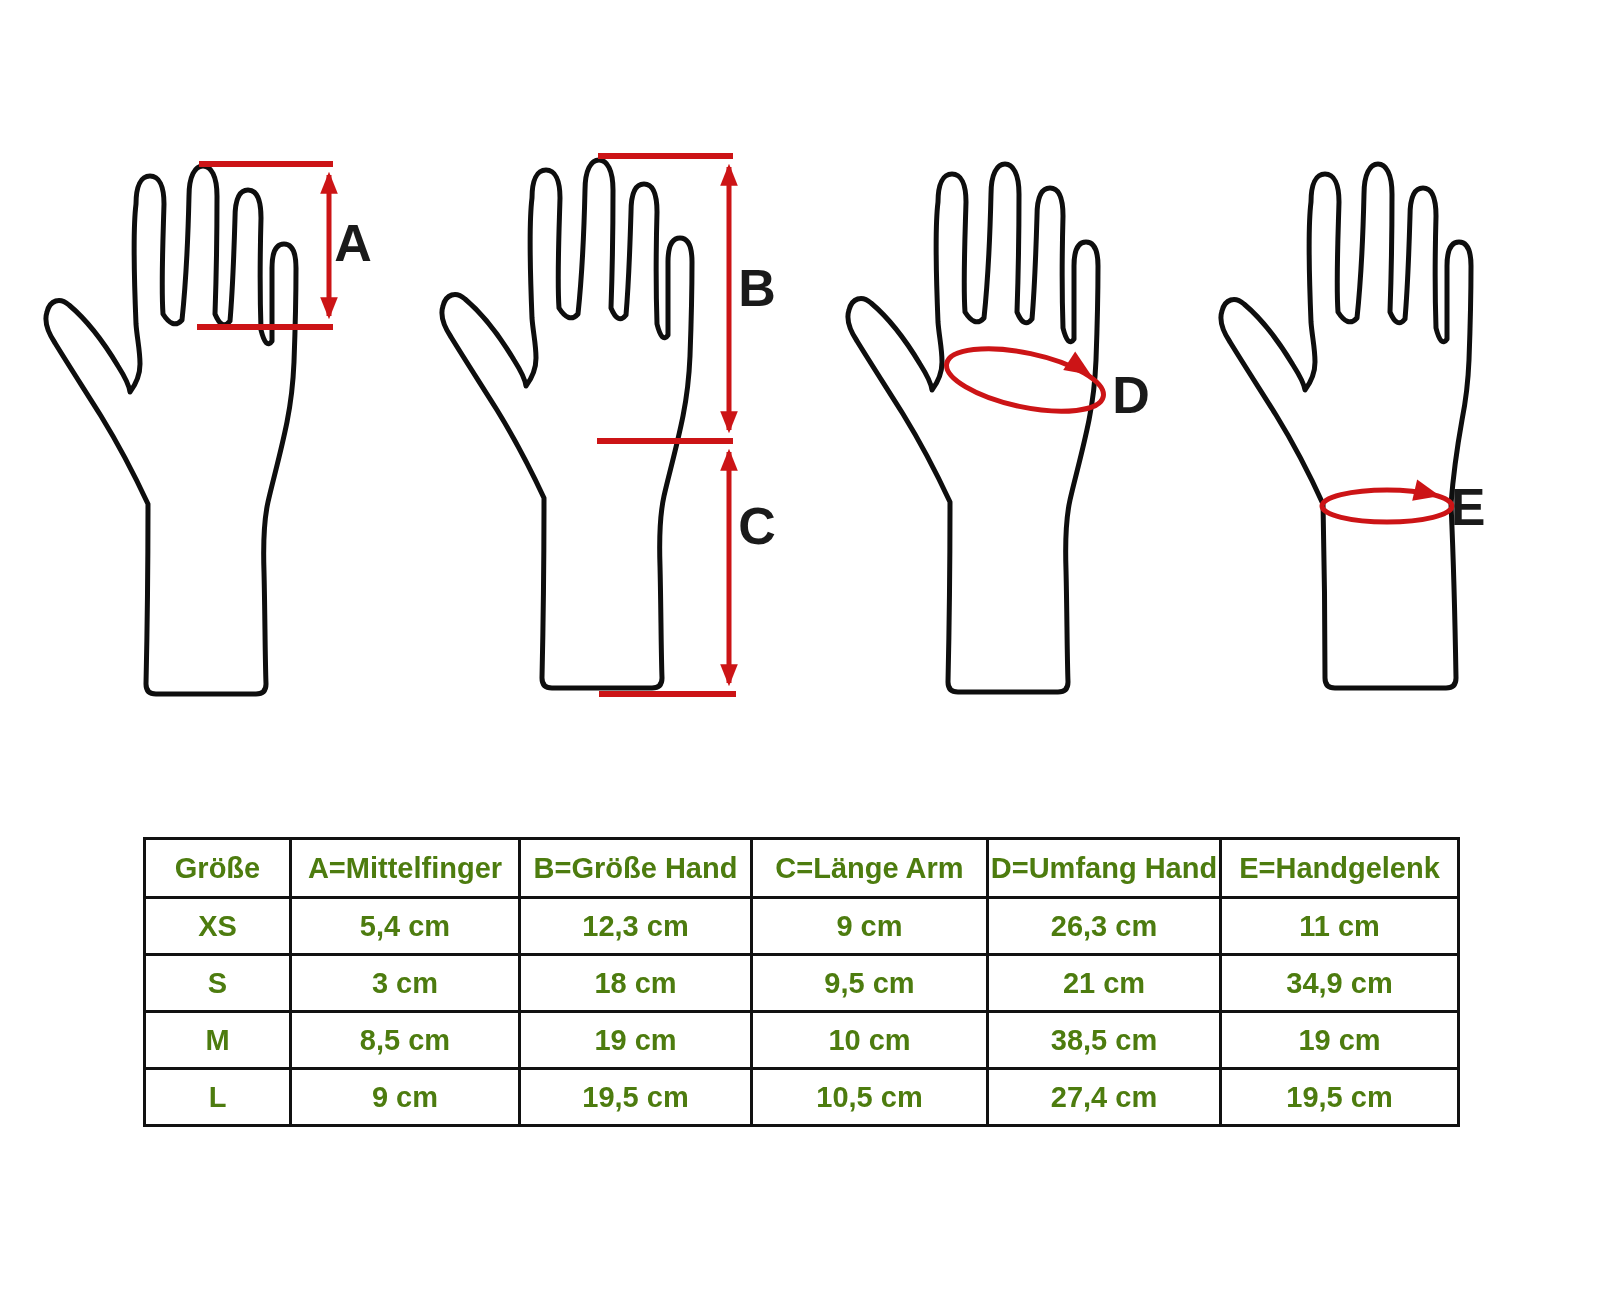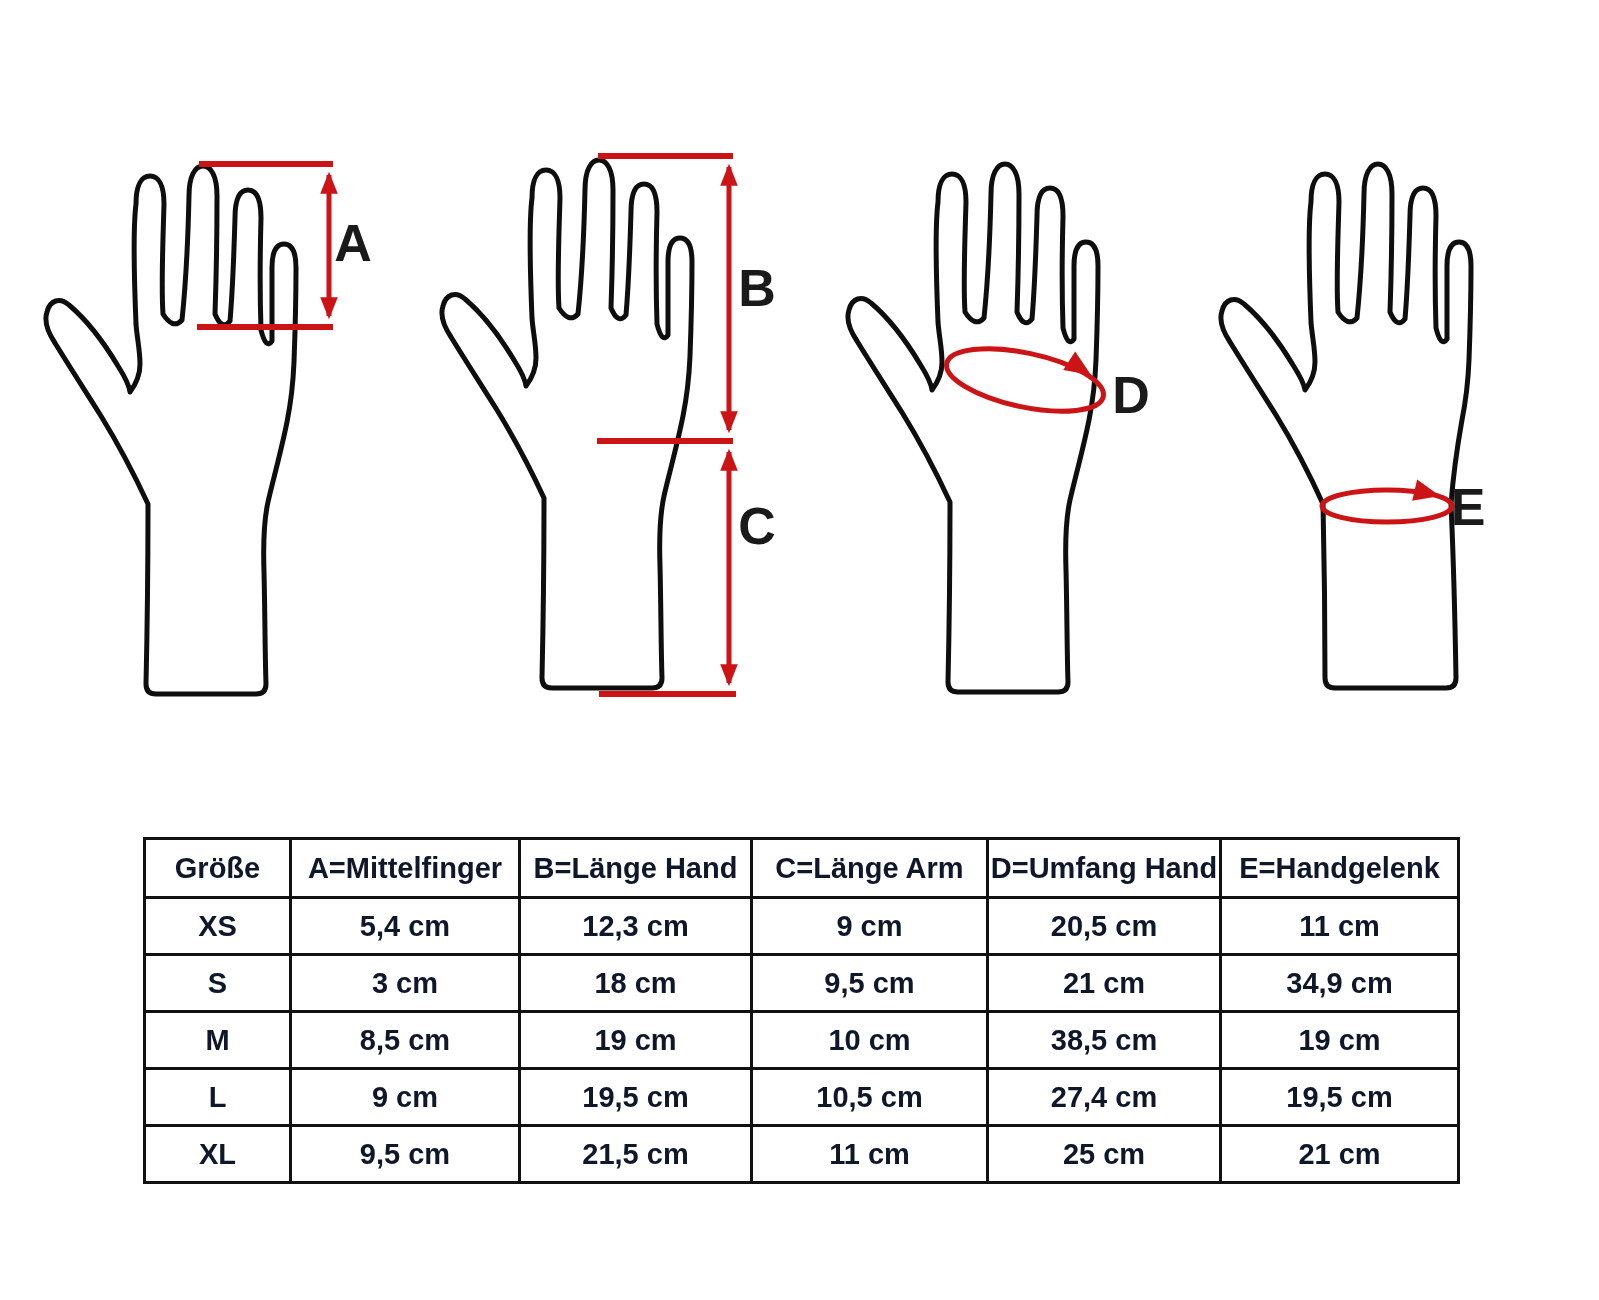--- a/index.html
+++ b/index.html
@@ -29,7 +29,7 @@
     border:3px solid #111111;
     text-align:center;vertical-align:middle;
     font-family:"Liberation Sans", sans-serif;
-    font-weight:bold;font-size:29px;color:#0f172a;
+    font-weight:bold;font-size:29px;color:#4d7c0f;
     padding:0;
   }
   table.size-table th{height:56px;}

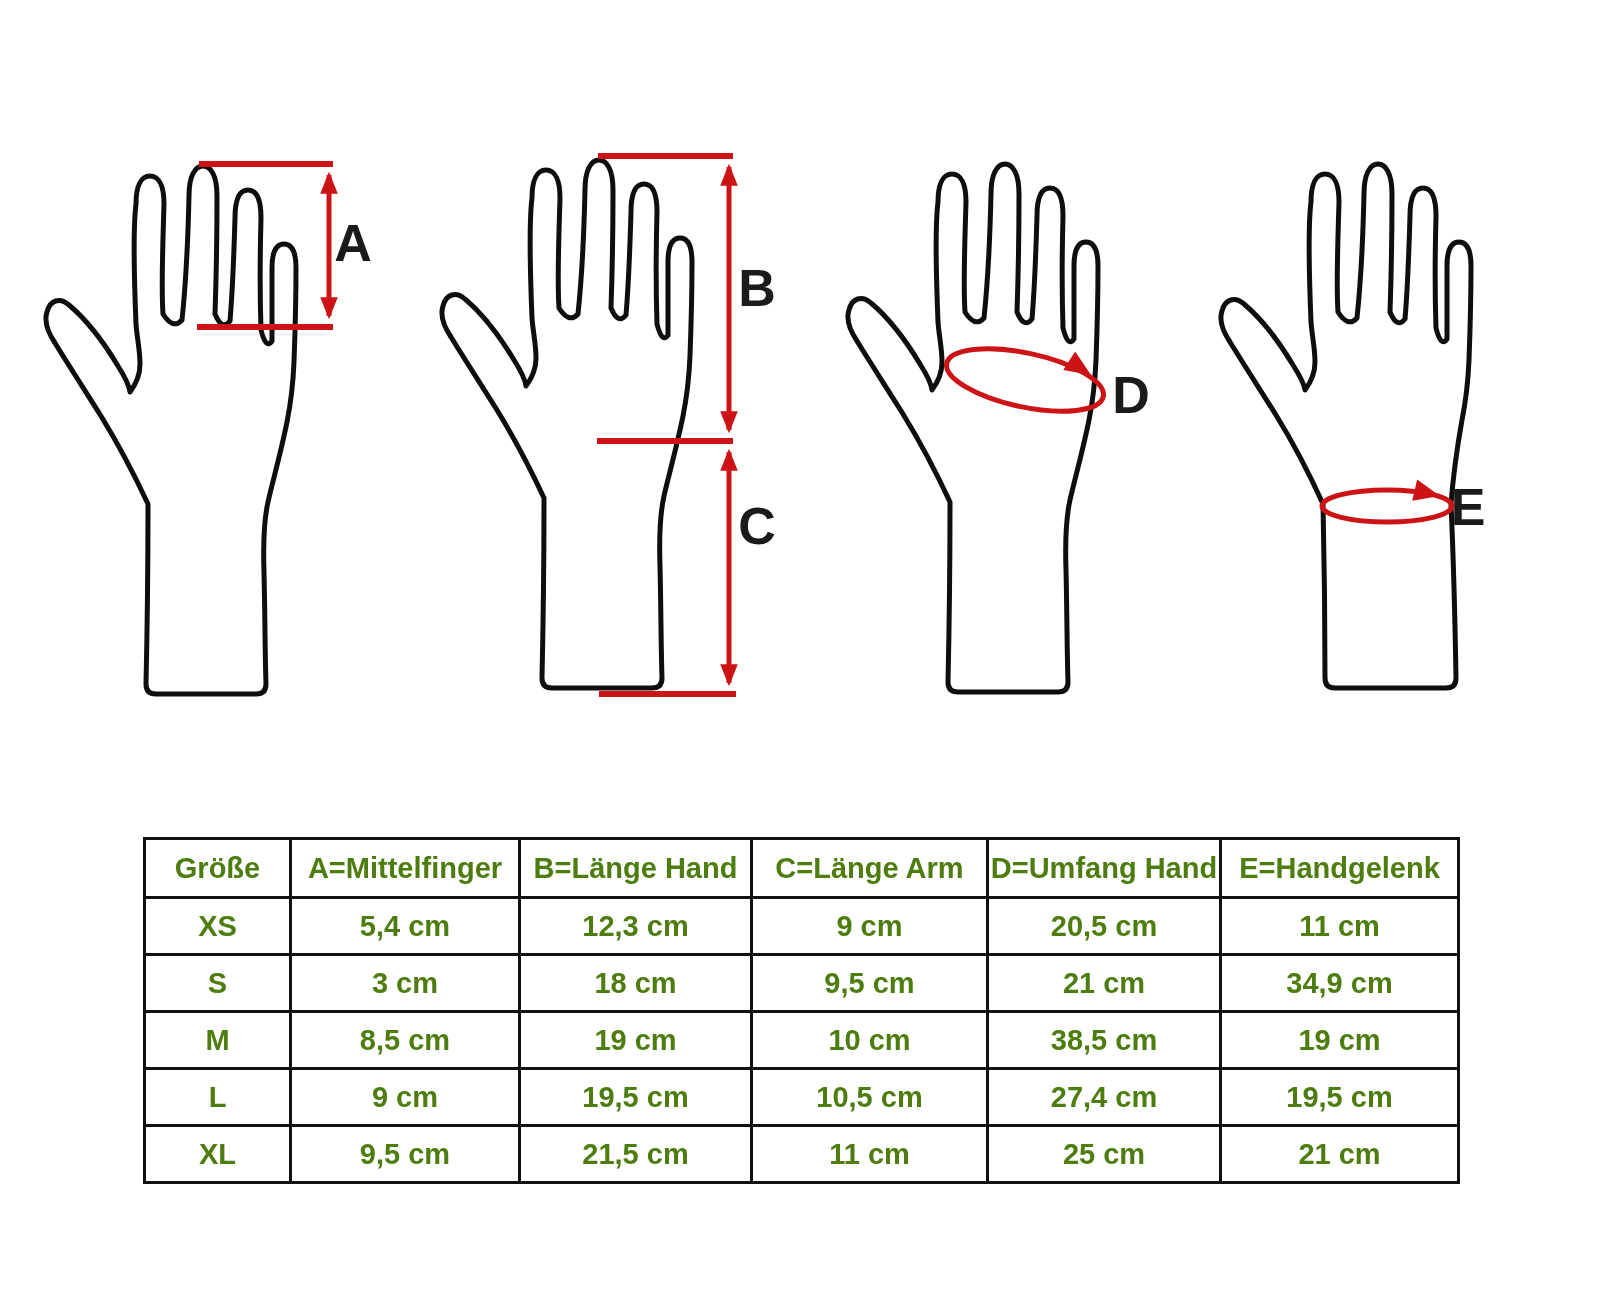--- a/index.html
+++ b/index.html
@@ -170,7 +170,7 @@
       <tr>
           <th>Größe</th>
           <th>A=Mittelfinger</th>
-          <th>B=Länge Hand</th>
+          <th>B=Größe Hand</th>
           <th>C=Länge Arm</th>
           <th>D=Umfang Hand</th>
           <th>E=Handgelenk</th>

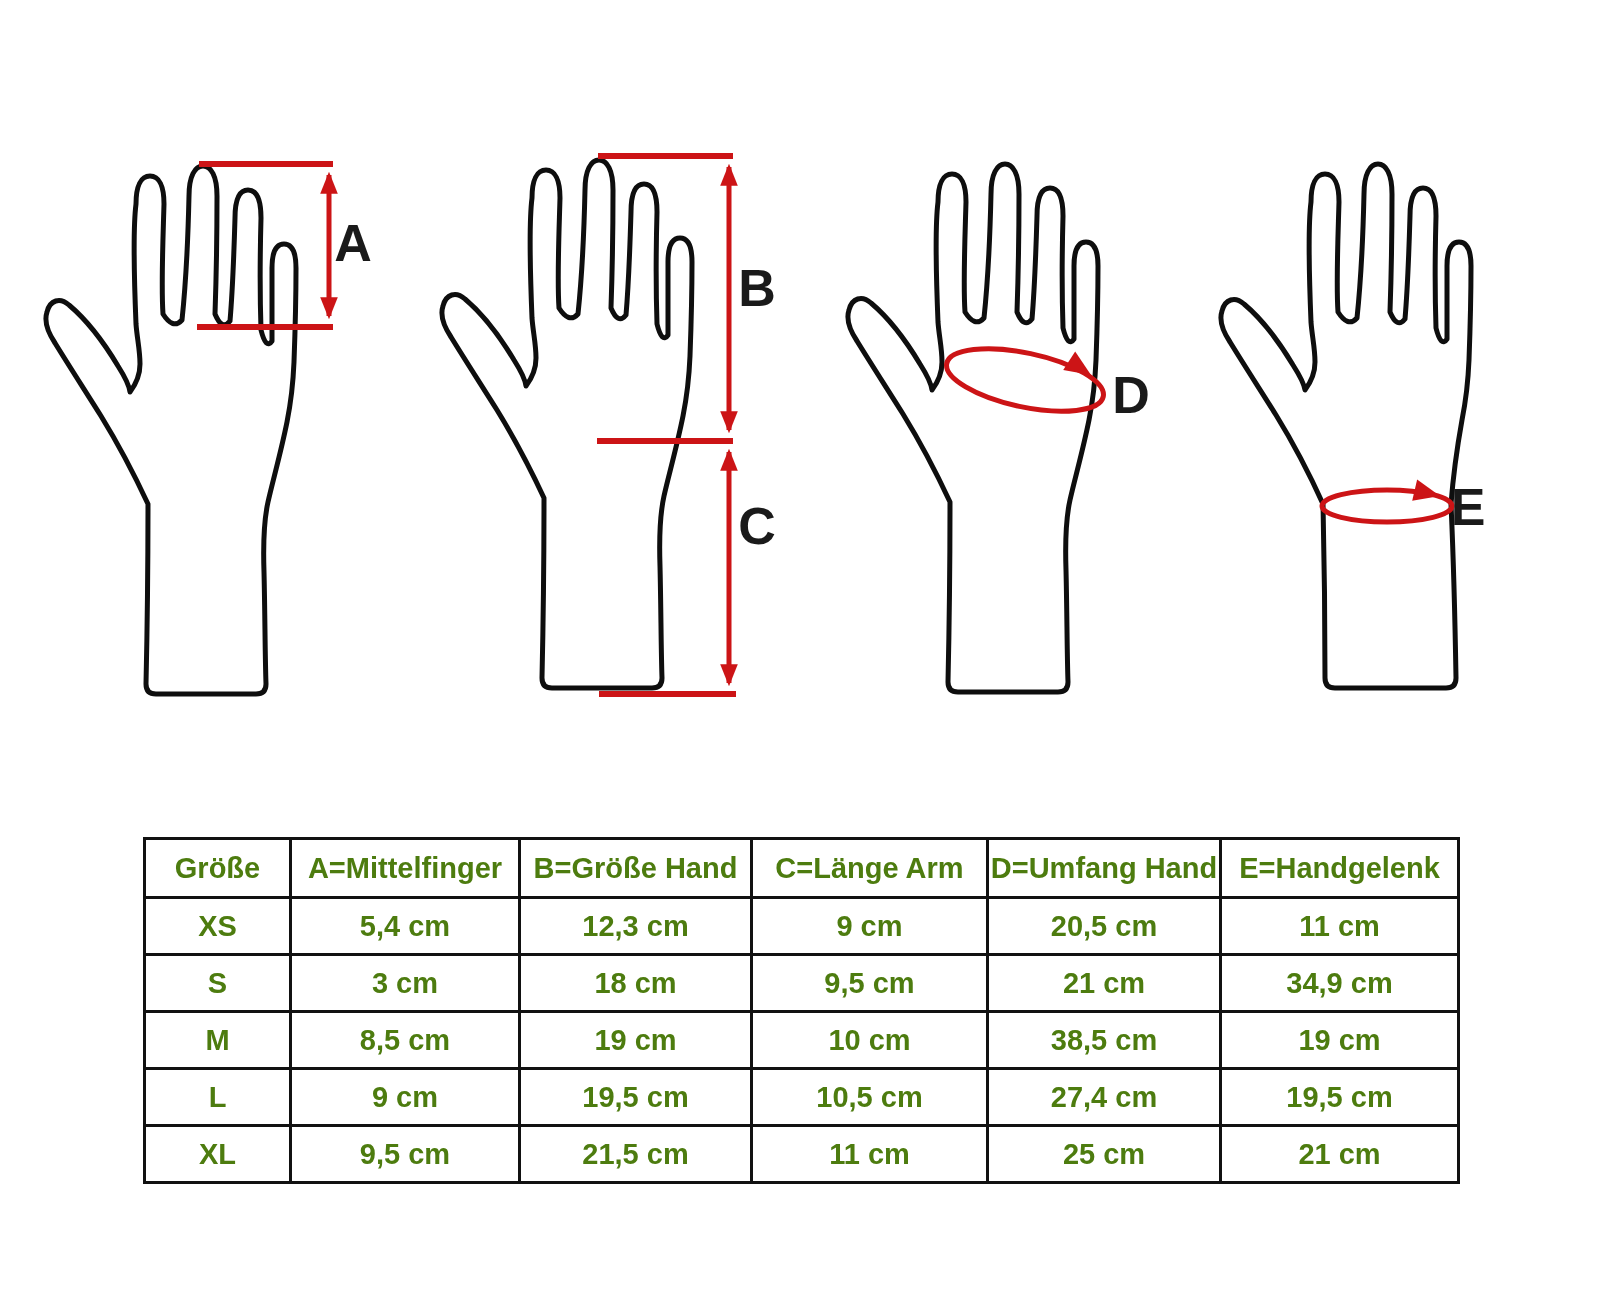--- a/index.html
+++ b/index.html
@@ -182,7 +182,7 @@
           <td>5,4 cm</td>
           <td>12,3 cm</td>
           <td>9 cm</td>
-          <td>20,5 cm</td>
+          <td>26,3 cm</td>
           <td>11 cm</td>
         </tr>
         <tr>

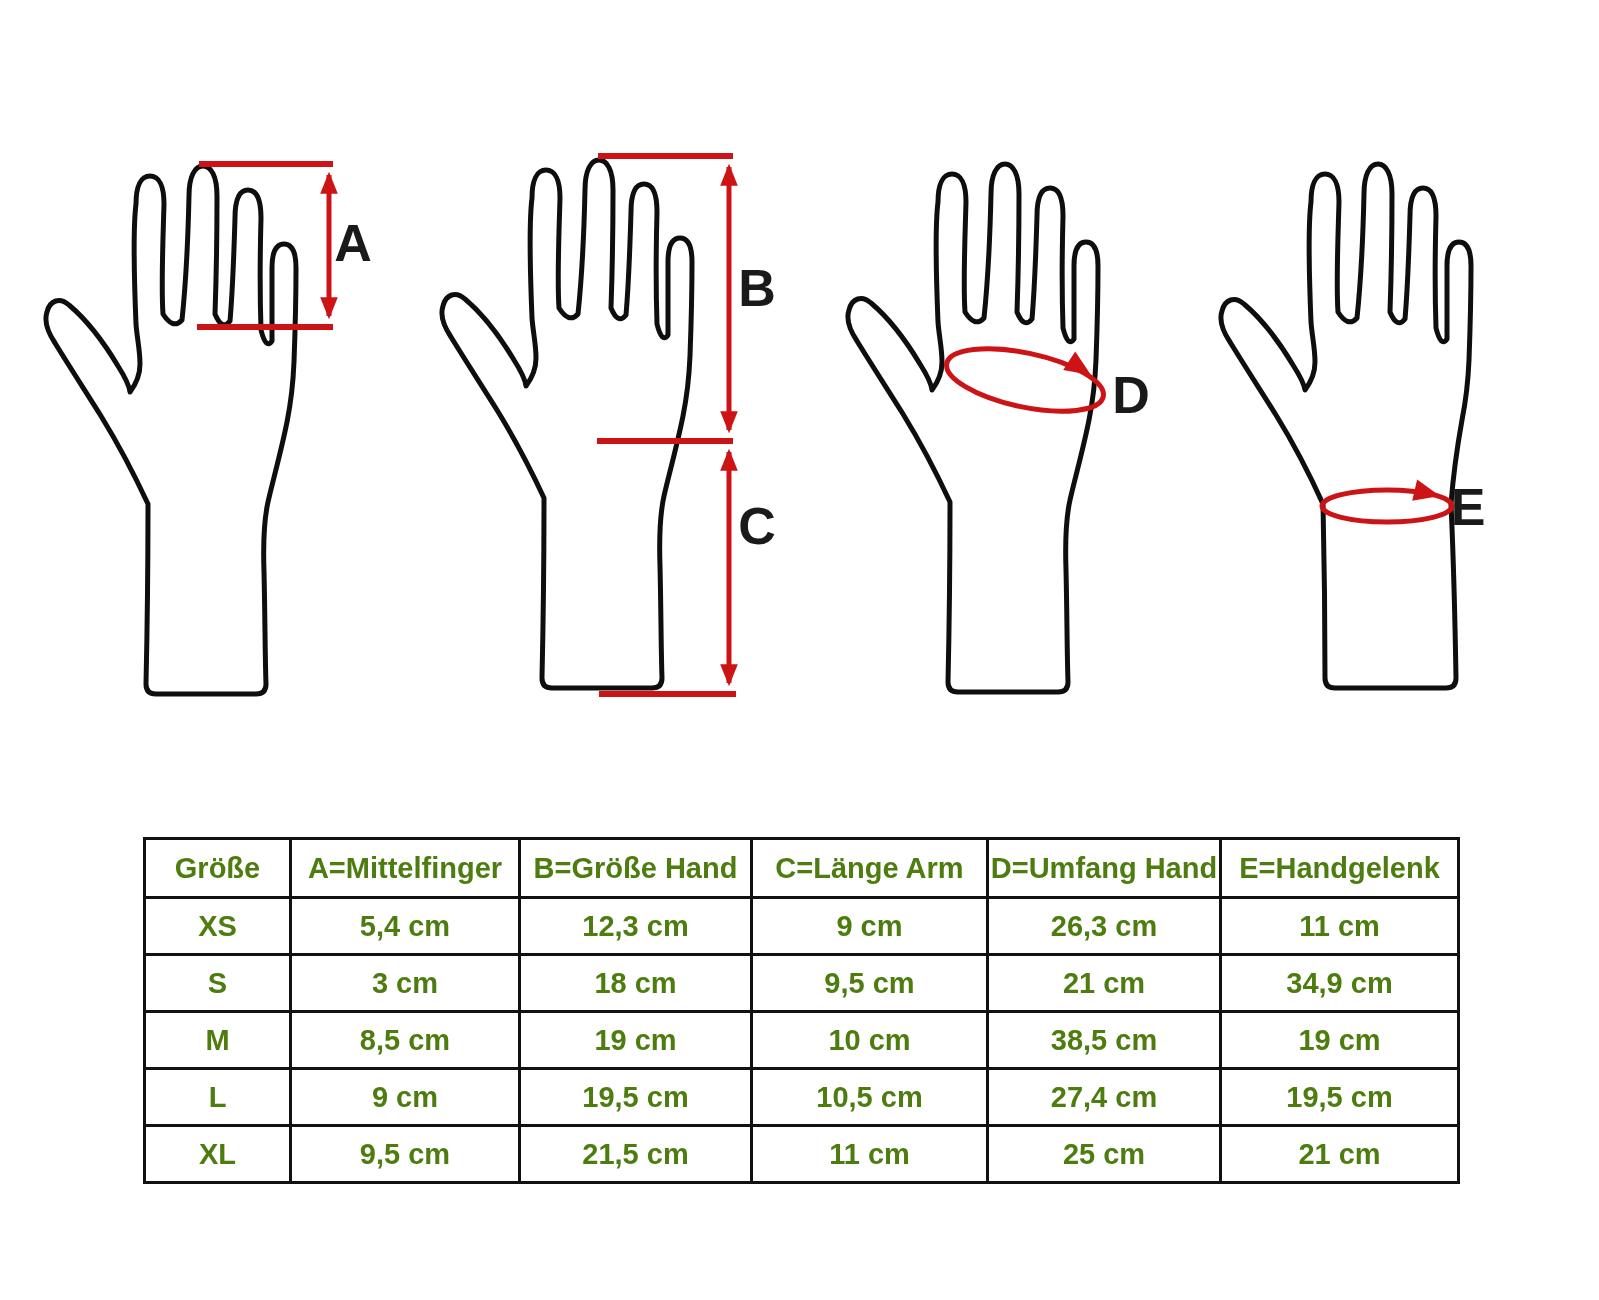--- a/index.html
+++ b/index.html
@@ -209,14 +209,6 @@
           <td>27,4 cm</td>
           <td>19,5 cm</td>
         </tr>
-        <tr>
-          <td>XL</td>
-          <td>9,5 cm</td>
-          <td>21,5 cm</td>
-          <td>11 cm</td>
-          <td>25 cm</td>
-          <td>21 cm</td>
-        </tr>
       </tbody>
   </table>
 

